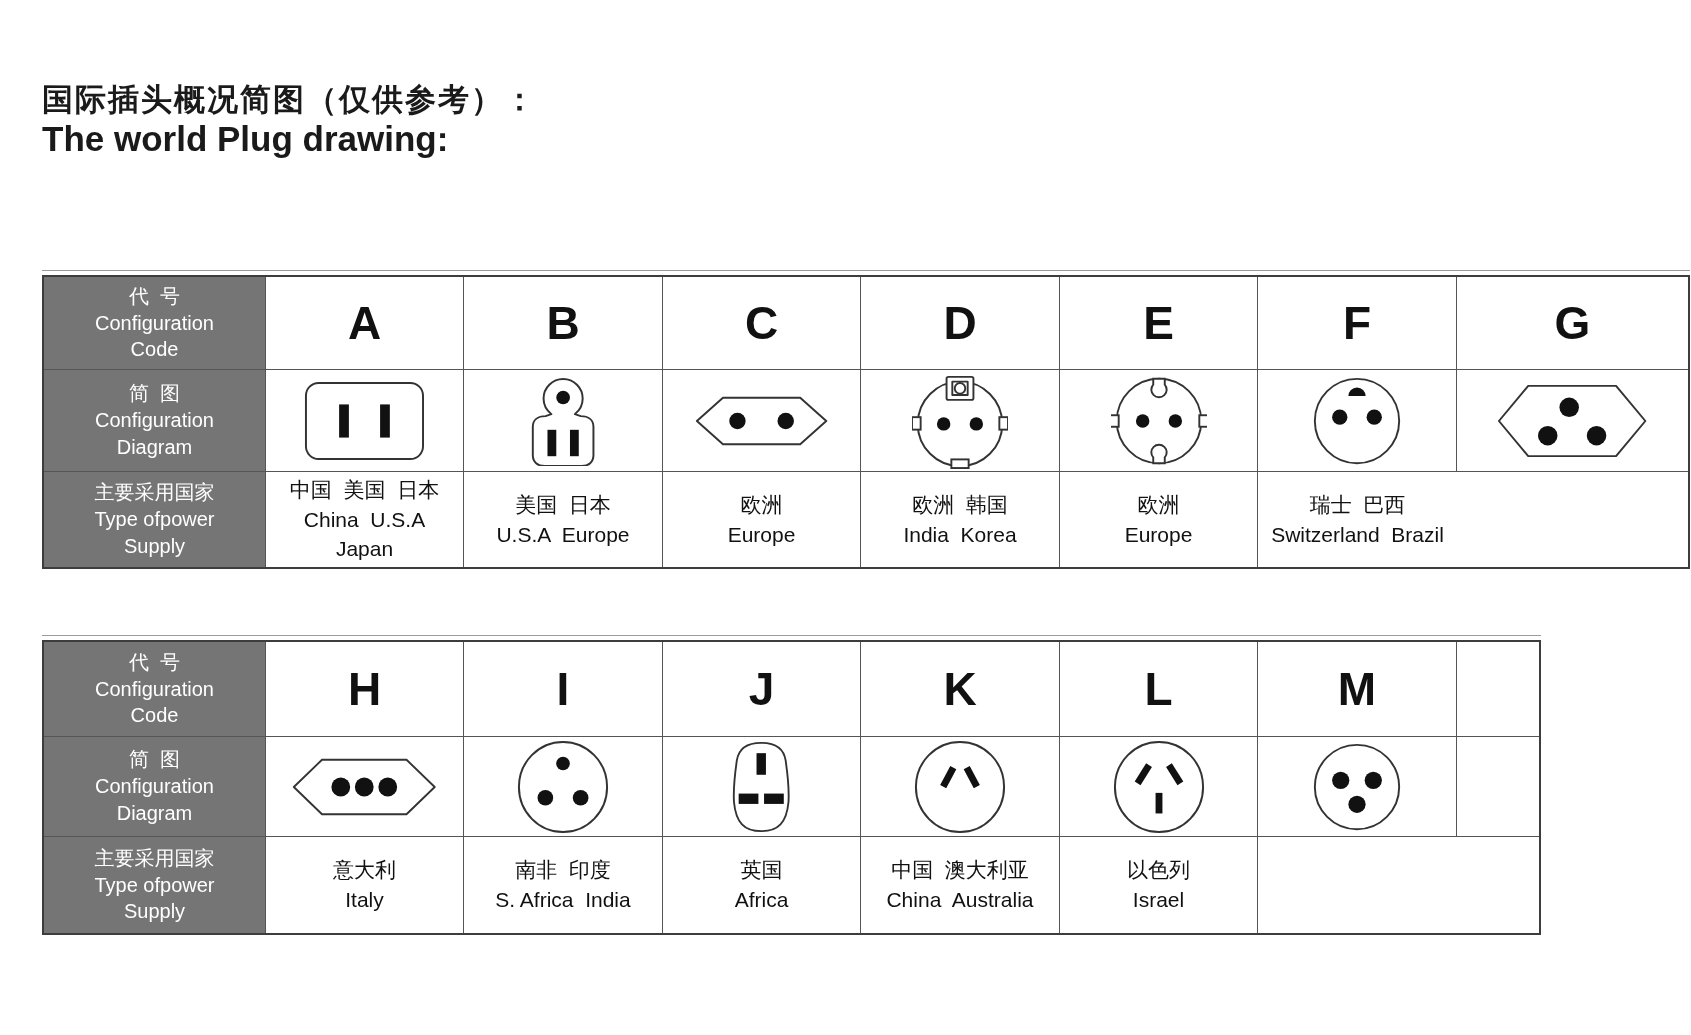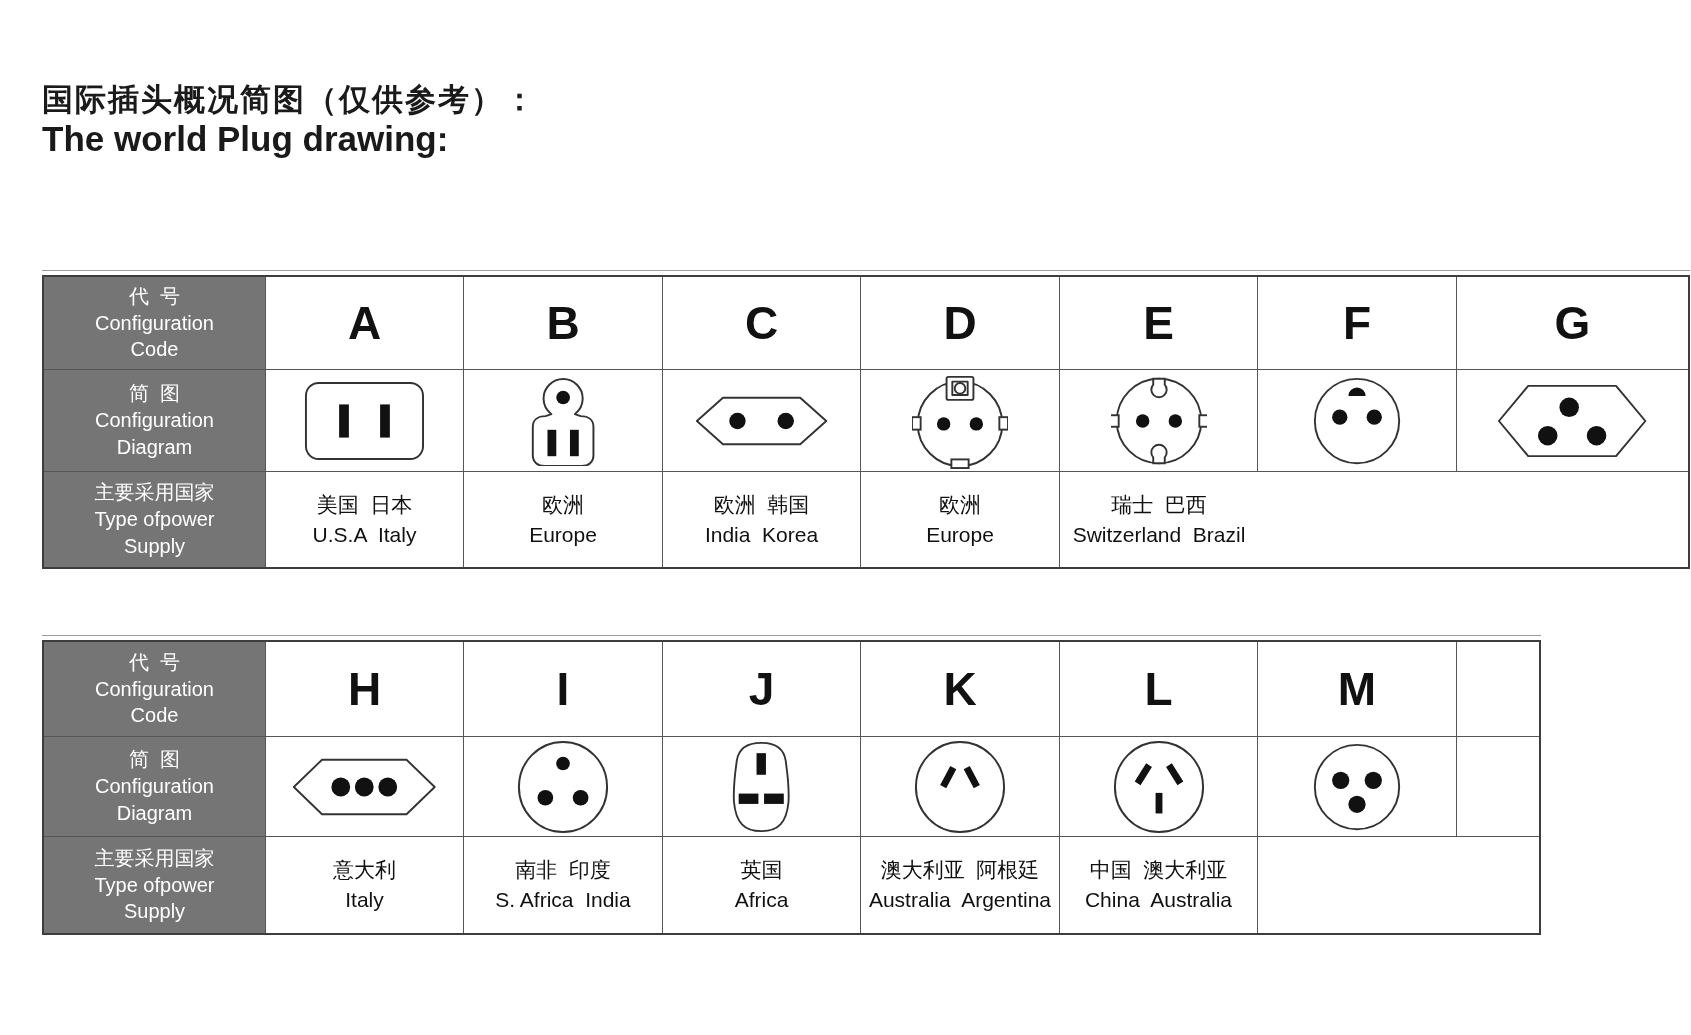--- a/index.html
+++ b/index.html
@@ -142,6 +142,11 @@
         <div class="hl">Supply</div>
       </div>
       <div class="cell last-row">
+        <div class="country-line">中国  美国  日本</div>
+        <div class="country-line">China  U.S.A</div>
+        <div class="country-line">Japan</div>
+      </div>
+      <div class="cell last-row">
         <div class="country-line">美国  日本</div>
         <div class="country-line">U.S.A  Italy</div>
       </div>

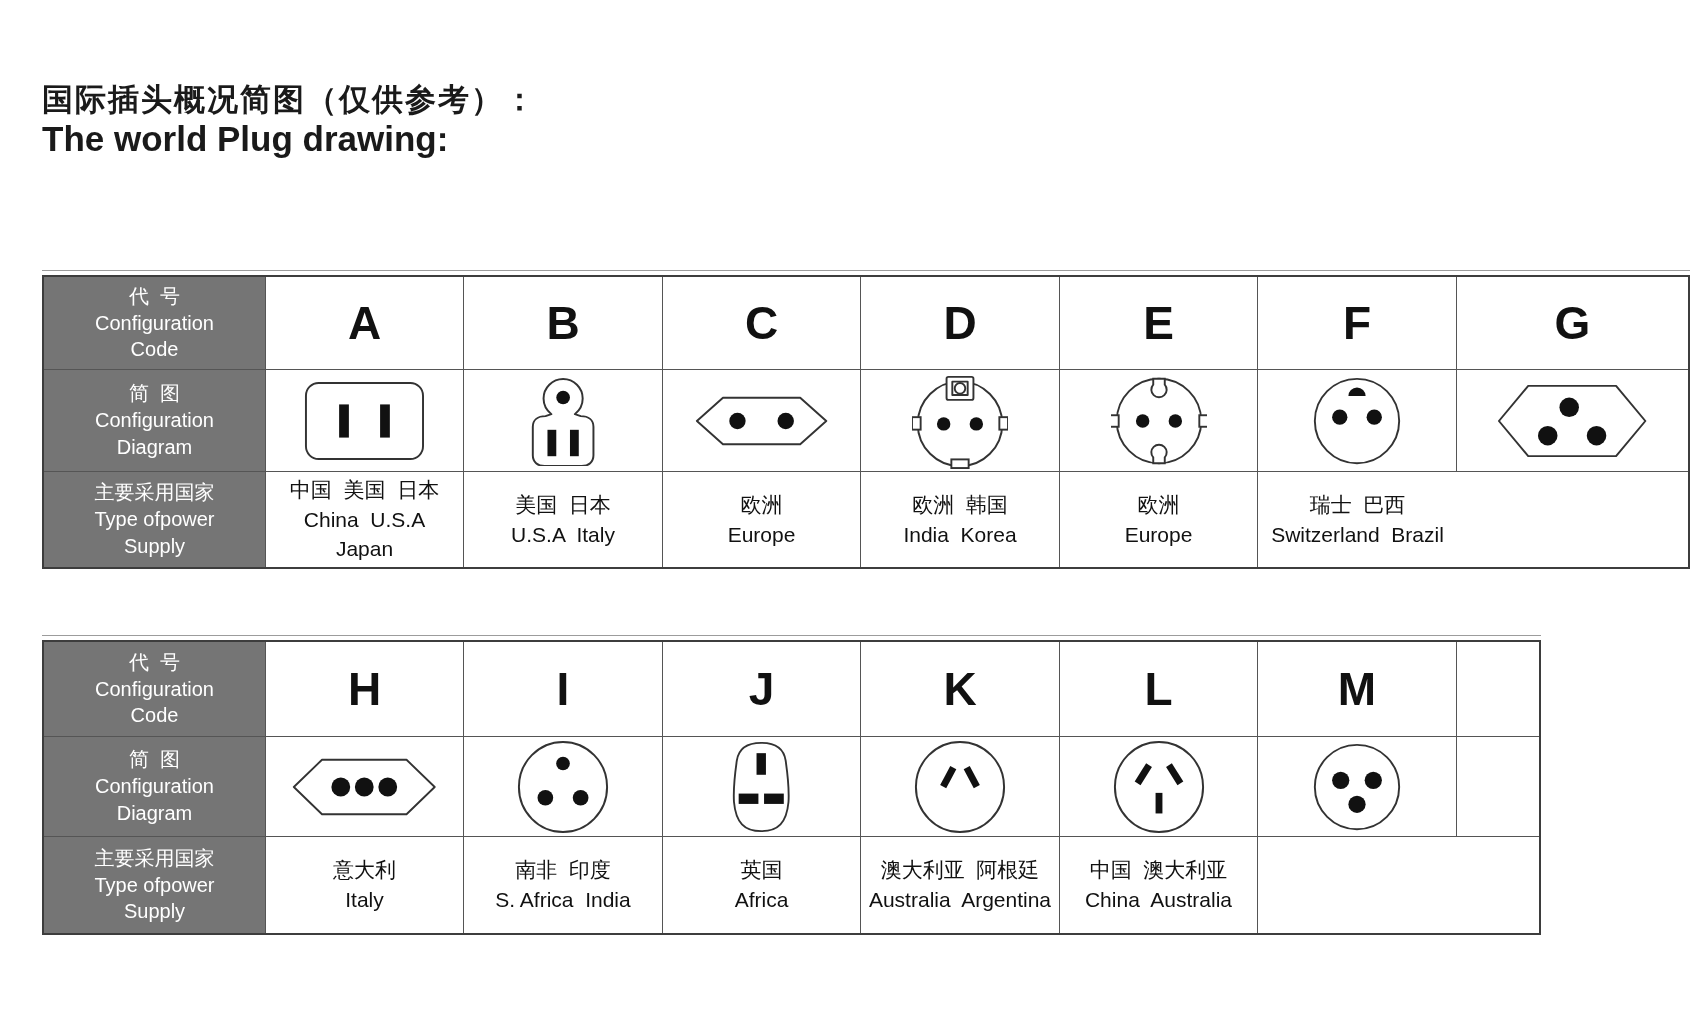--- a/index.html
+++ b/index.html
@@ -148,7 +148,7 @@
       </div>
       <div class="cell last-row">
         <div class="country-line">美国  日本</div>
-        <div class="country-line">U.S.A  Italy</div>
+        <div class="country-line">U.S.A  Europe</div>
       </div>
       <div class="cell last-row">
         <div class="country-line">欧洲</div>

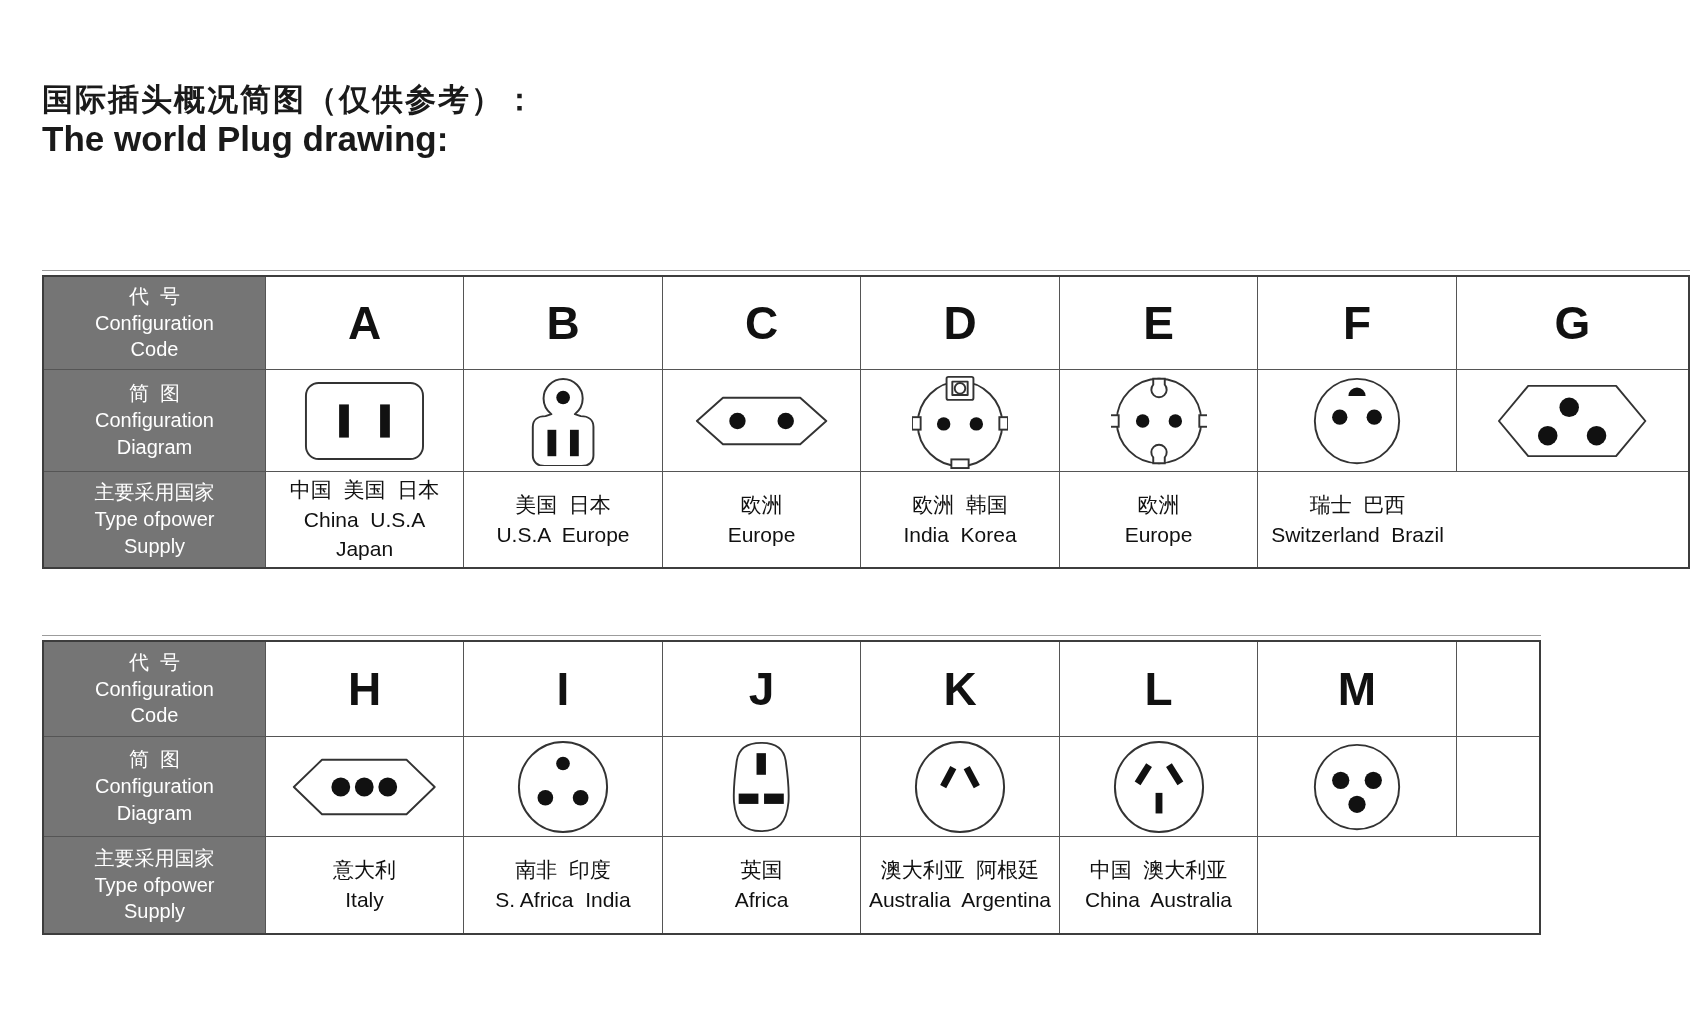--- a/index.html
+++ b/index.html
@@ -275,10 +275,6 @@
         <div class="country-line">Africa</div>
       </div>
       <div class="cell last-row">
-        <div class="country-line">澳大利亚  阿根廷</div>
-        <div class="country-line">Australia  Argentina</div>
-      </div>
-      <div class="cell last-row">
         <div class="country-line">中国  澳大利亚</div>
         <div class="country-line">China  Australia</div>
       </div>

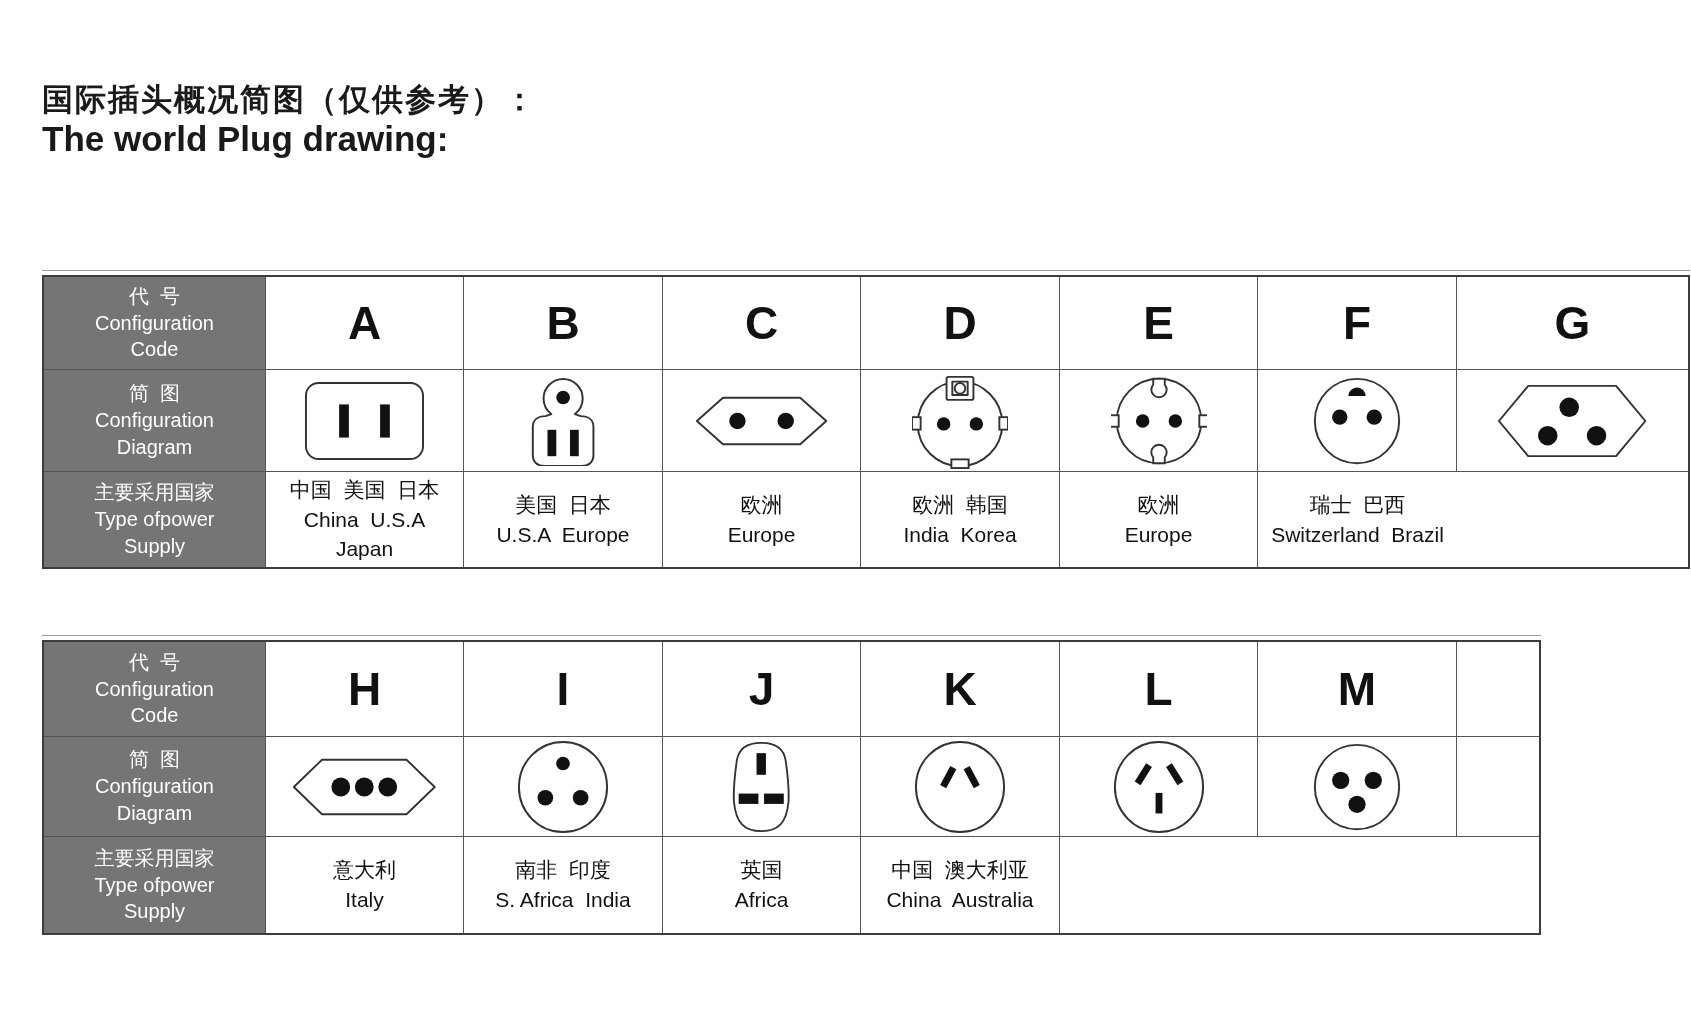--- a/index.html
+++ b/index.html
@@ -278,6 +278,10 @@
         <div class="country-line">中国  澳大利亚</div>
         <div class="country-line">China  Australia</div>
       </div>
+      <div class="cell last-row">
+        <div class="country-line">以色列</div>
+        <div class="country-line">Israel</div>
+      </div>
       <div class="cell last-col last-row"></div>
     </div>
 </div>

